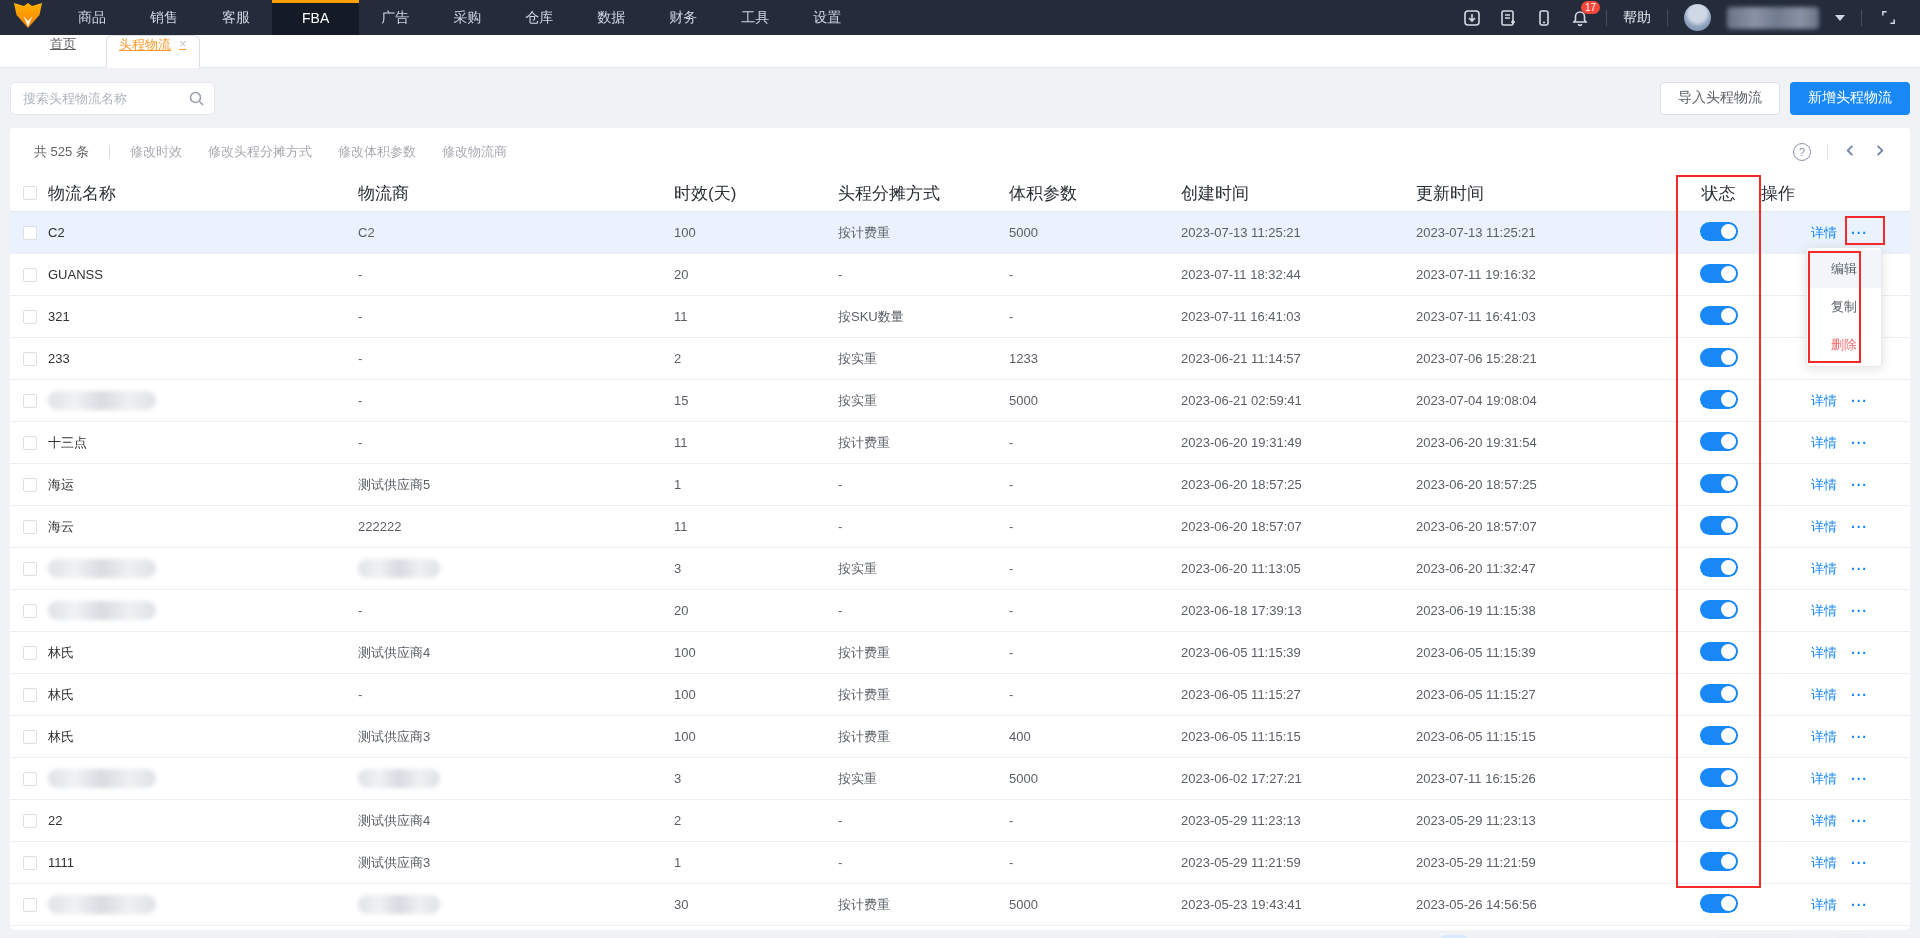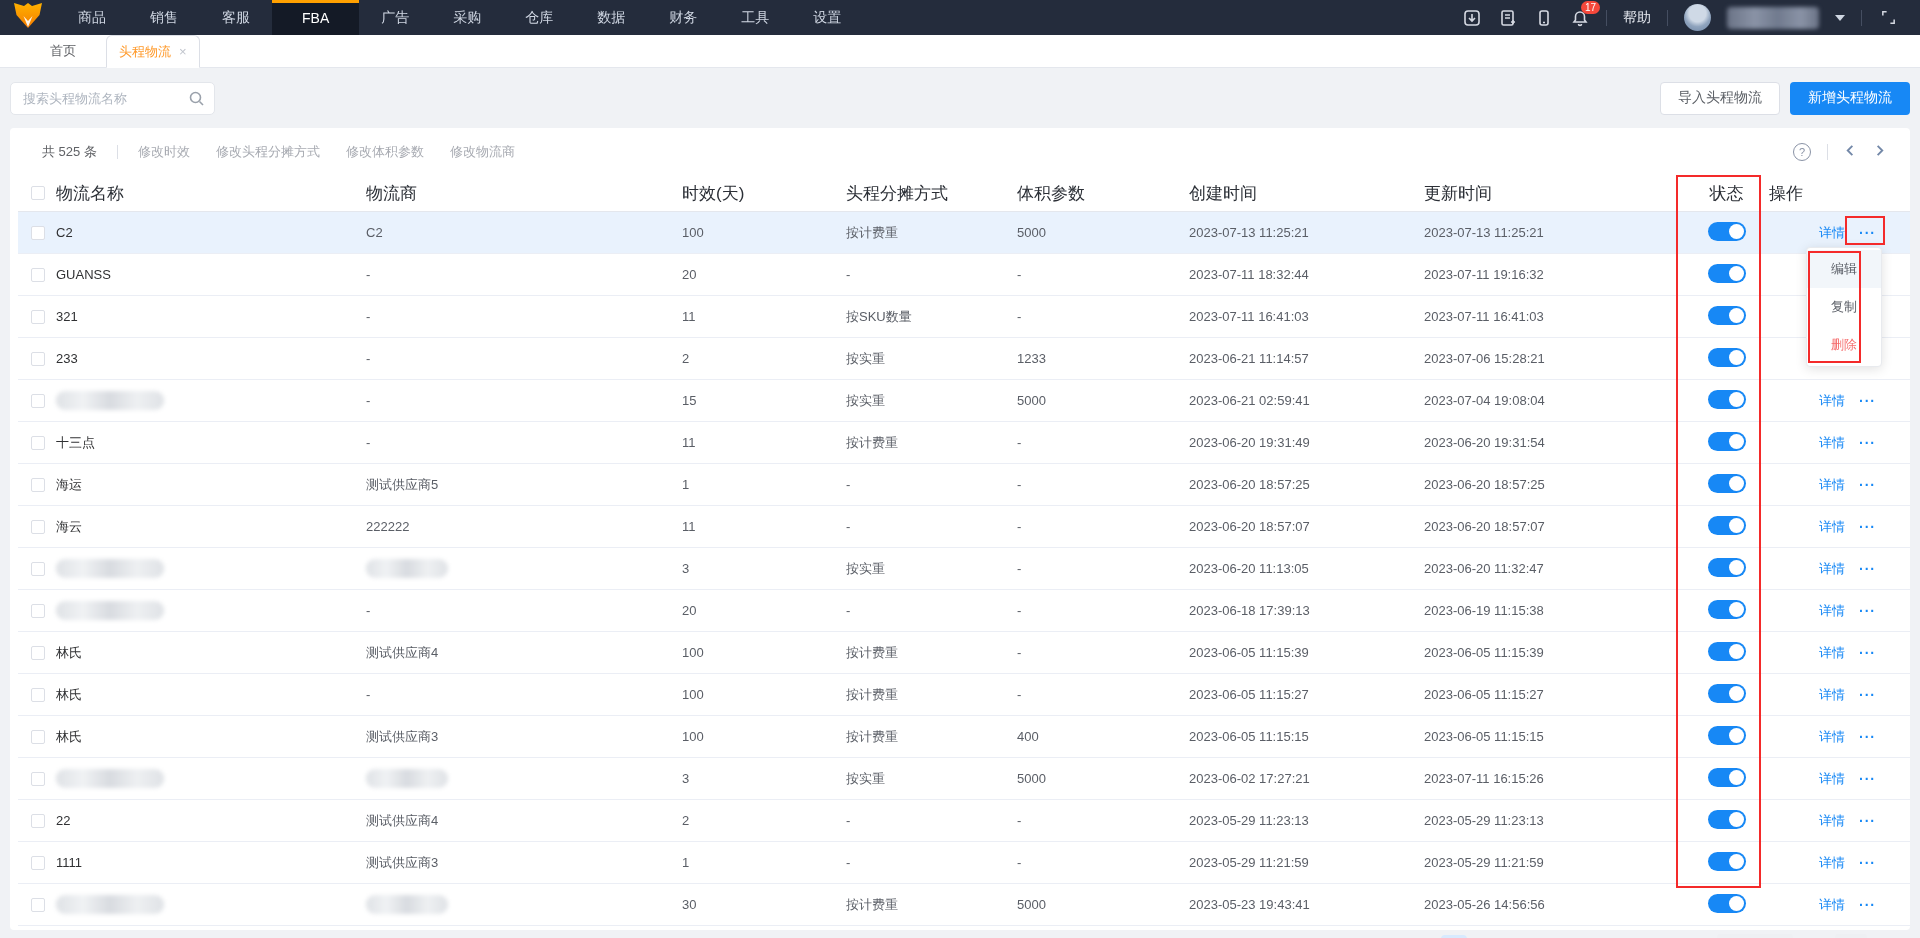--- a/index.html
+++ b/index.html
@@ -26,7 +26,7 @@
 
   
   .tabbar { height:33px; background:#fff; border-bottom:1px solid #e4e7ed; display:flex; align-items:stretch; padding-left:36px; }
-  .tab { display:flex; align-items:center; padding:0 14px; font-size:13px; color:#606266; cursor:pointer; }
+  .tab { display:flex; align-items:flex-start; padding:0 14px; font-size:13px; color:#606266; cursor:pointer;text-decoration:underline; }
   .tab.active { margin-left:16px; border:1px solid #dcdfe6; border-bottom:1px solid #fff; border-radius:6px 6px 0 0; color:#ff9a2b; gap:8px; margin-bottom:-1px; background:#fff; padding:0 12px; }
   .tab-close { color:#c0c4cc; font-size:13px; cursor:pointer; }
 

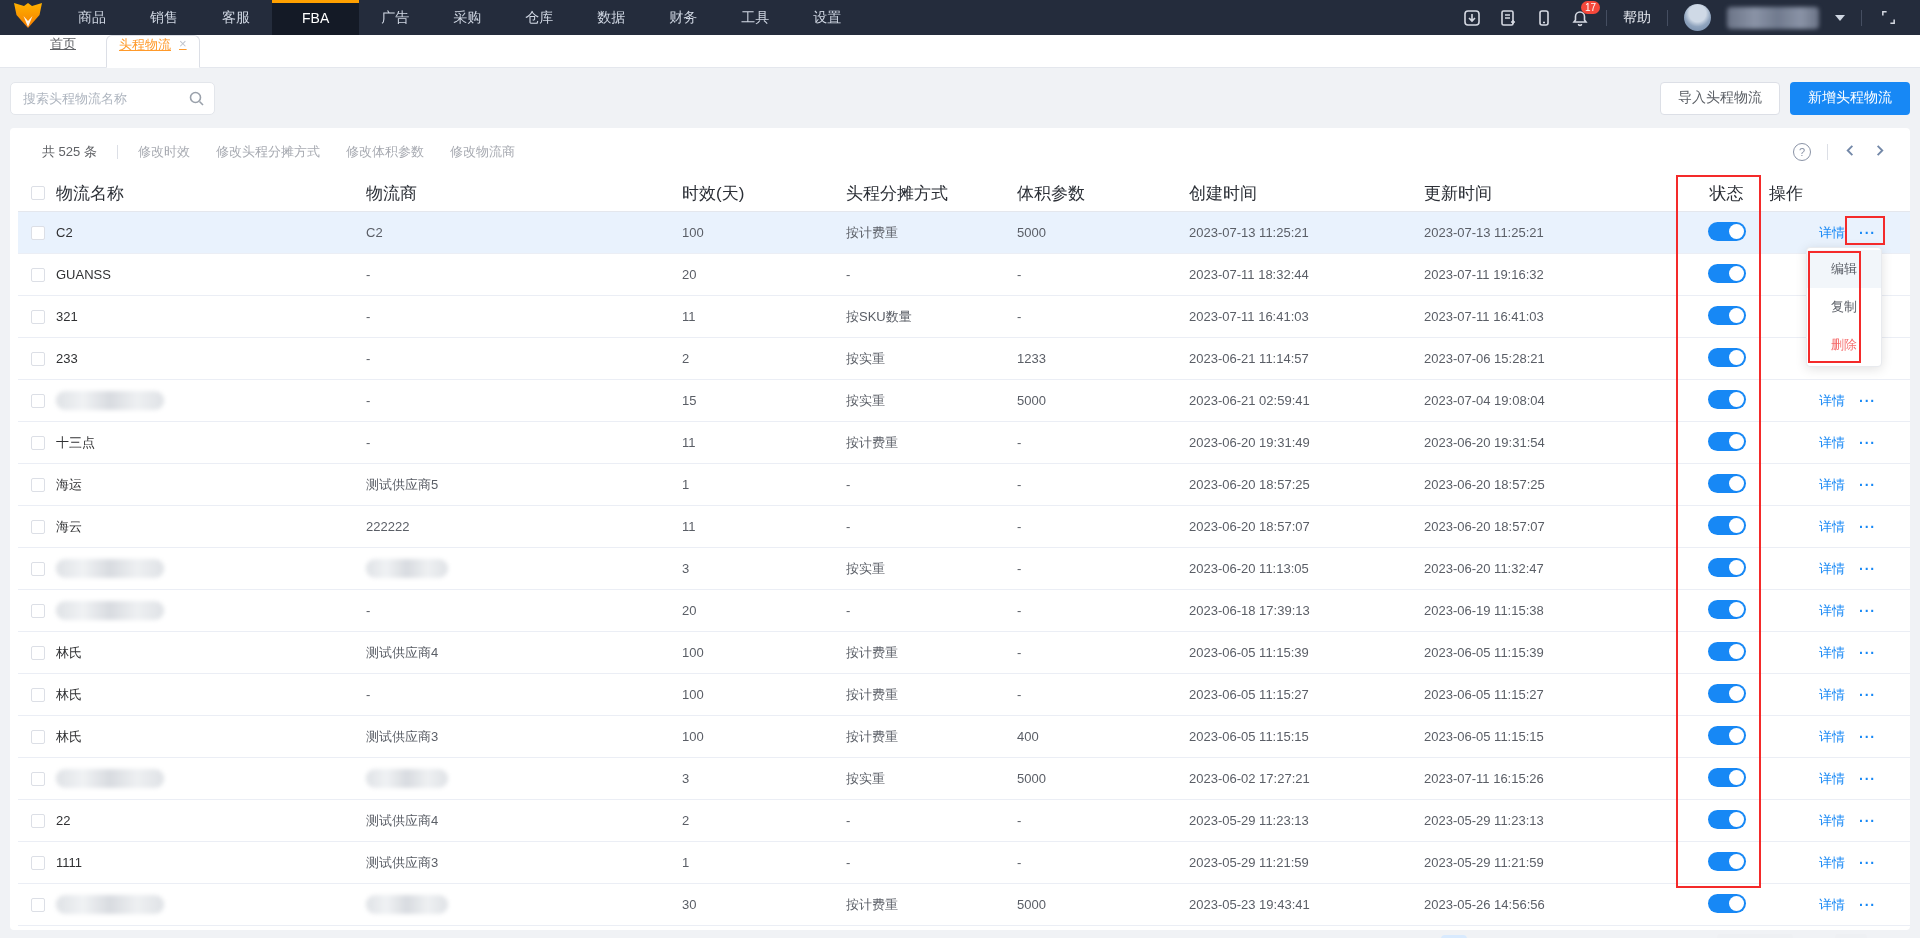--- a/index.html
+++ b/index.html
@@ -42,7 +42,7 @@
   .btn.primary { background:#1788f5; border:none; color:#fff; padding:0 18px; margin-left:10px; }
 
   
-  .card { position:absolute; left:10px; top:128px; width:1900px; height:802px; background:#fff; border-radius:4px;padding-left:8px; }
+  .card { position:absolute; left:10px; top:128px; width:1900px; height:802px; background:#fff; border-radius:4px; }
   .toolbar { height:47px; display:flex; align-items:center; padding:0 24px; font-size:13px; }
   .tb-total { color:#606266; }
   .tb-sep { width:1px; height:14px; background:#dcdfe6; margin:0 20px; }

